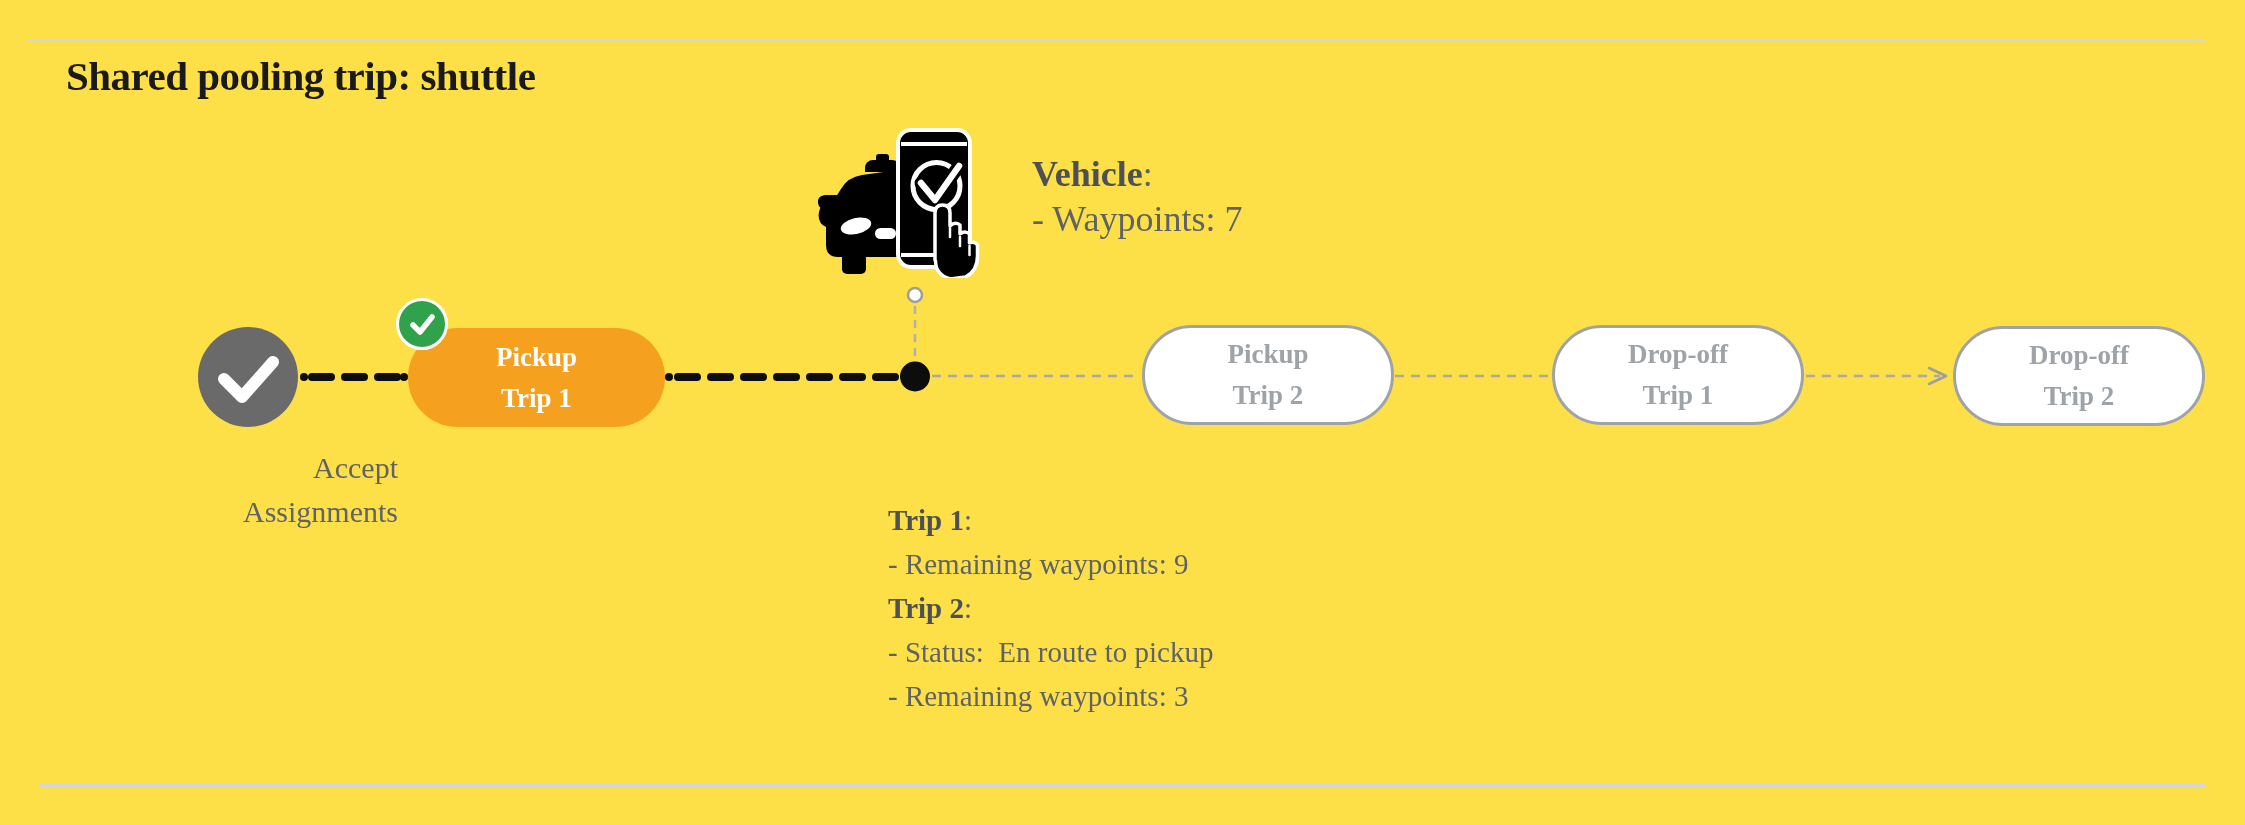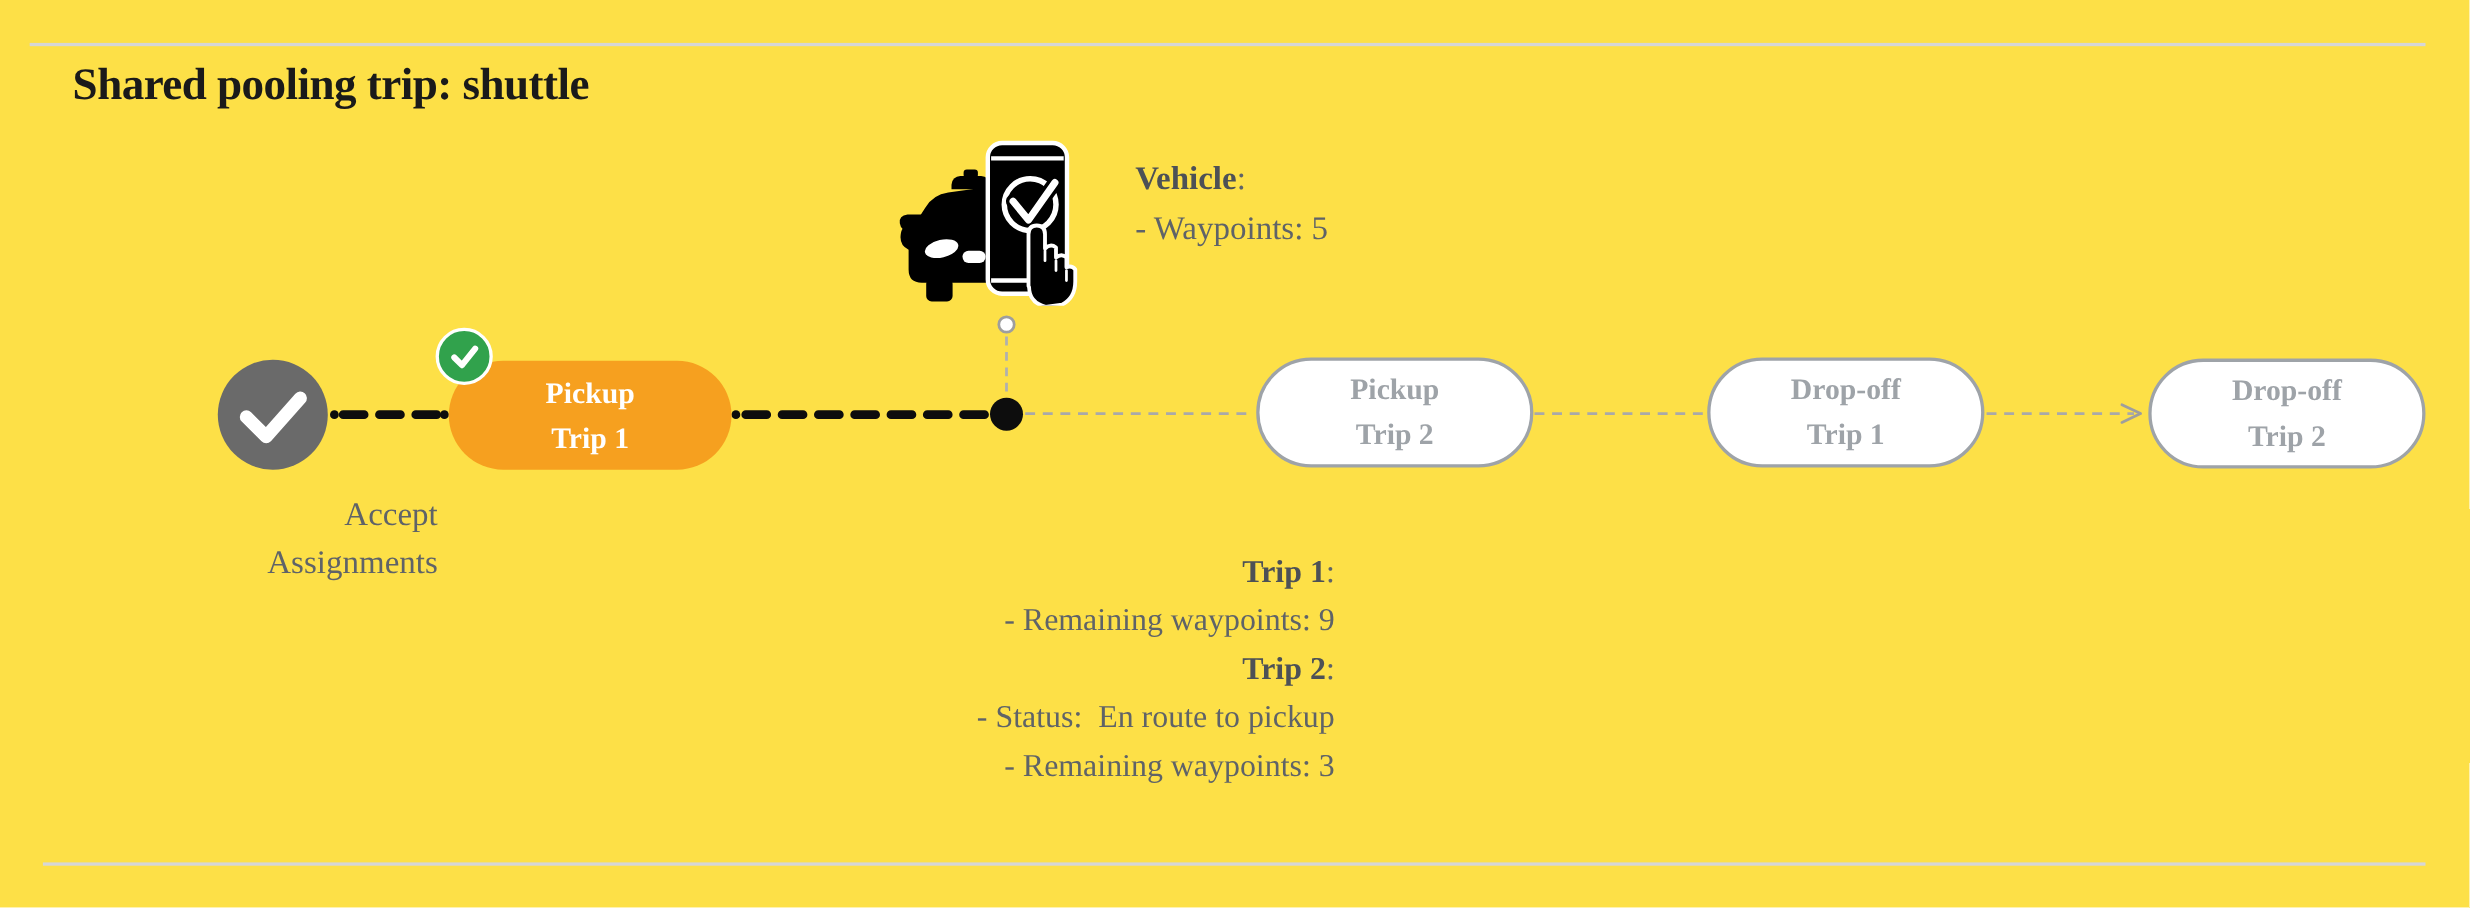--- a/index.html
+++ b/index.html
@@ -40,7 +40,7 @@
   }
   #vehicle-icon{position:absolute;left:812px;top:112px;}
   #vehicle-annotation{
-    position:absolute;left:1032px;top:140px;font-size:30px;line-height:45px;color:#5f6368;
+    position:absolute;left:1032px;top:152px;font-size:36px;line-height:45px;color:#5f6368;
   }
   #vehicle-annotation .bold, #trip-info .bold{font-weight:bold;color:#4d5156;}
   #trip-info{

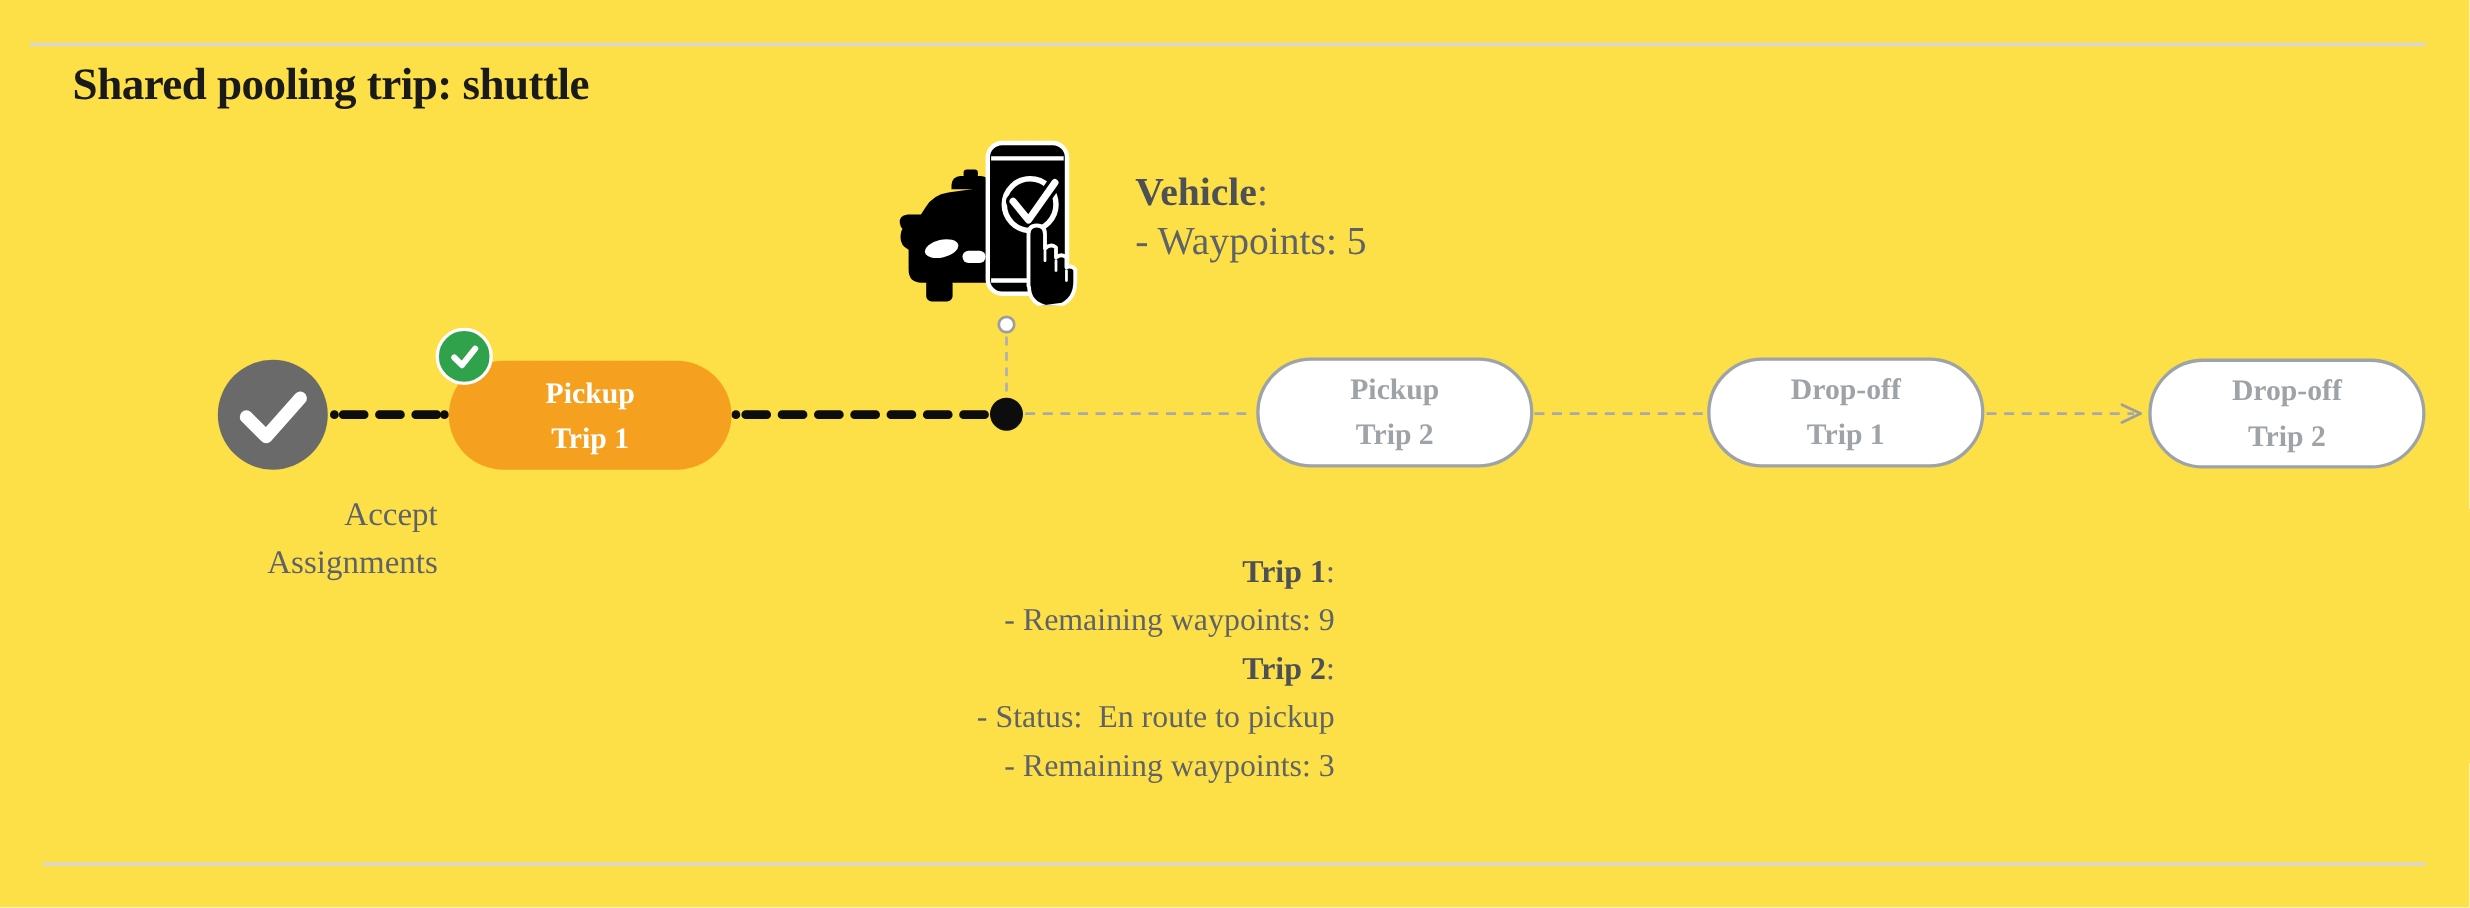--- a/index.html
+++ b/index.html
@@ -149,7 +149,7 @@
 
   <div id="vehicle-annotation">
     <div><span class="bold">Vehicle</span><span>:</span></div>
-    <div class="info-line">- Waypoints: 5</div>
+    <div class="info-line">- Waypoints: 7</div>
   </div>
 
   <div id="trip-info">

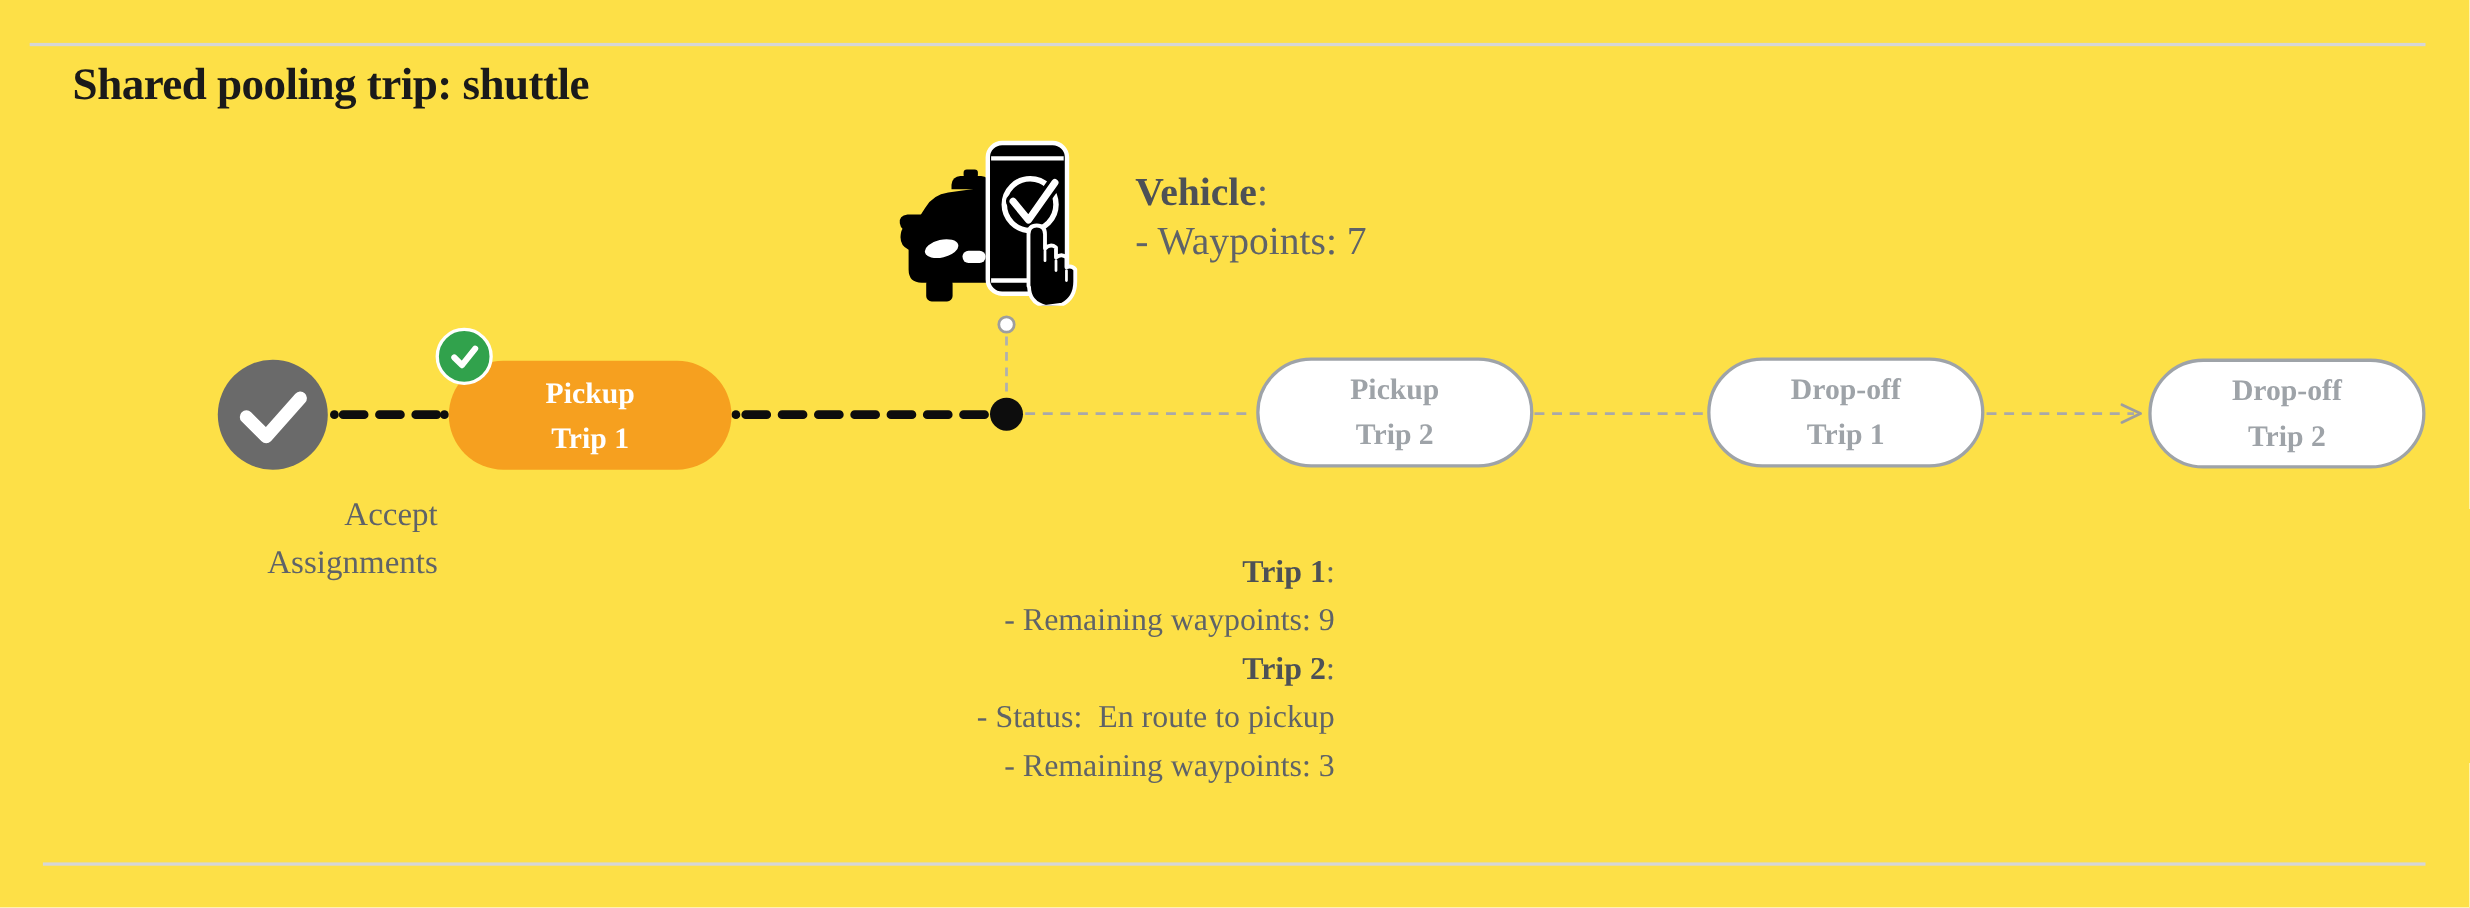--- a/index.html
+++ b/index.html
@@ -44,7 +44,7 @@
   }
   #vehicle-annotation .bold, #trip-info .bold{font-weight:bold;color:#4d5156;}
   #trip-info{
-    position:absolute;left:888px;top:498px;font-size:29px;line-height:44px;color:#5f6368;text-align:right;
+    position:absolute;left:888px;top:498px;font-size:29px;line-height:44px;color:#5f6368;
   }
   .info-line{white-space:pre-wrap;}
 </style>

